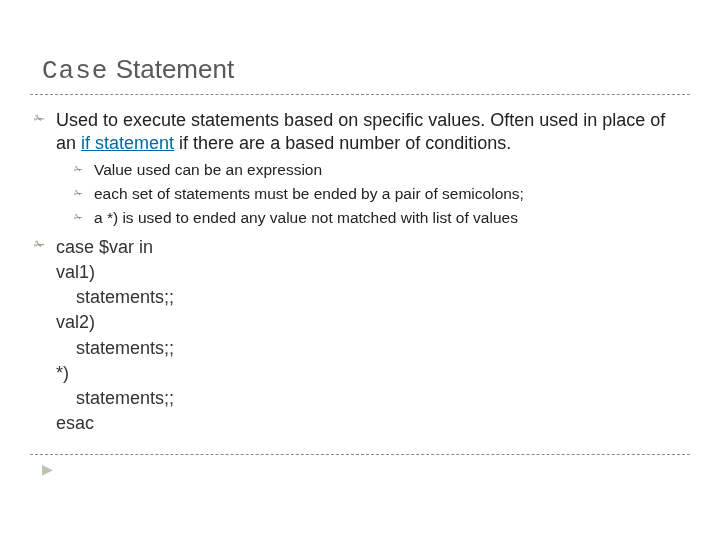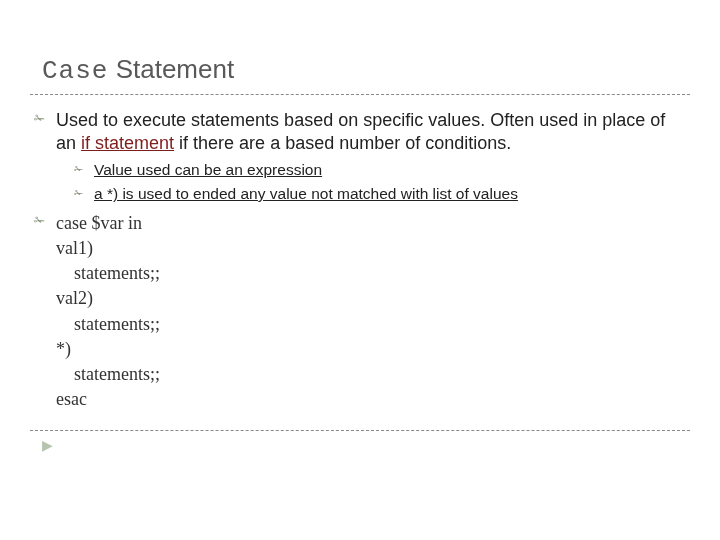--- a/index.html
+++ b/index.html
@@ -82,7 +82,7 @@
     font-size: 11px;
   }
   .link {
-    color: #7f1d1d;
+    color: #0369a1;
     text-decoration: underline;
   }
   .mono {

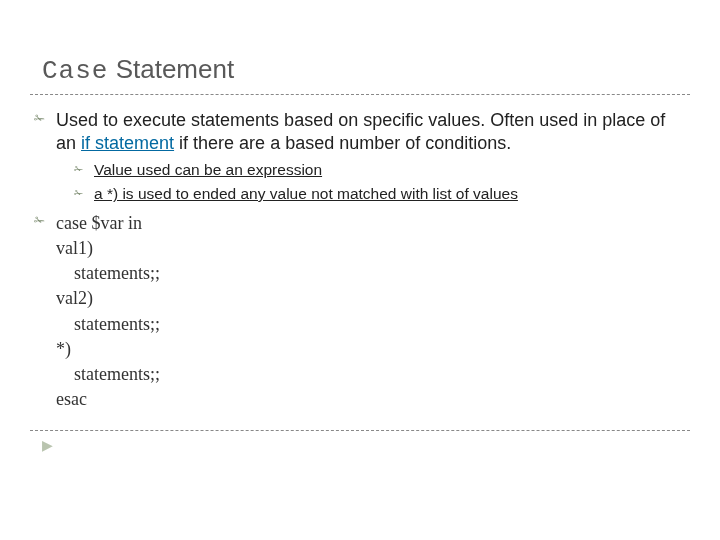--- a/index.html
+++ b/index.html
@@ -63,7 +63,6 @@
     list-style: none;
     margin: 6px 0 6px 18px;
     padding: 0;
-    text-decoration: underline;
   }
   .inner-list > li {
     position: relative;

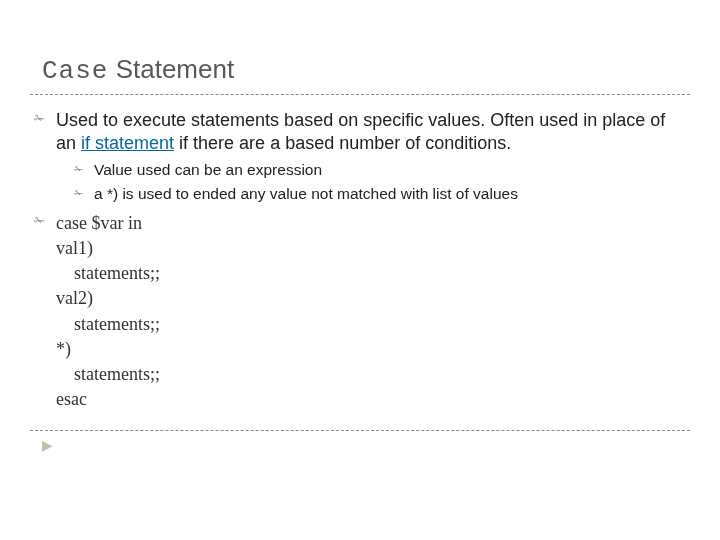--- a/index.html
+++ b/index.html
@@ -117,6 +117,7 @@
       <span>Used to execute statements based on specific values. Often used in place of an </span><span class="link">if statement</span><span> if there are a based number of conditions.</span>
       <ul class="inner-list">
         <li>Value used can be an expression</li>
+        <li>each set of statements must be ended by a pair of semicolons;</li>
         <li>a *) is used to ended any value not matched with list of values</li>
       </ul>
     </li>

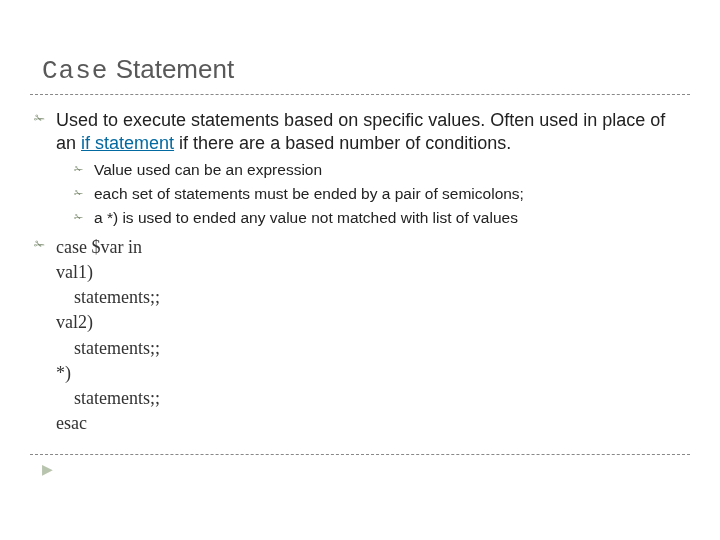--- a/index.html
+++ b/index.html
@@ -88,7 +88,7 @@
     font-family: "Courier New", Courier, monospace;
   }
   .code-block {
-    font-family: Liberation Serif, serif;
+    font-family: Liberation Sans, sans-serif;
     font-size: 18px;
     line-height: 1.4;
     color: #333;

